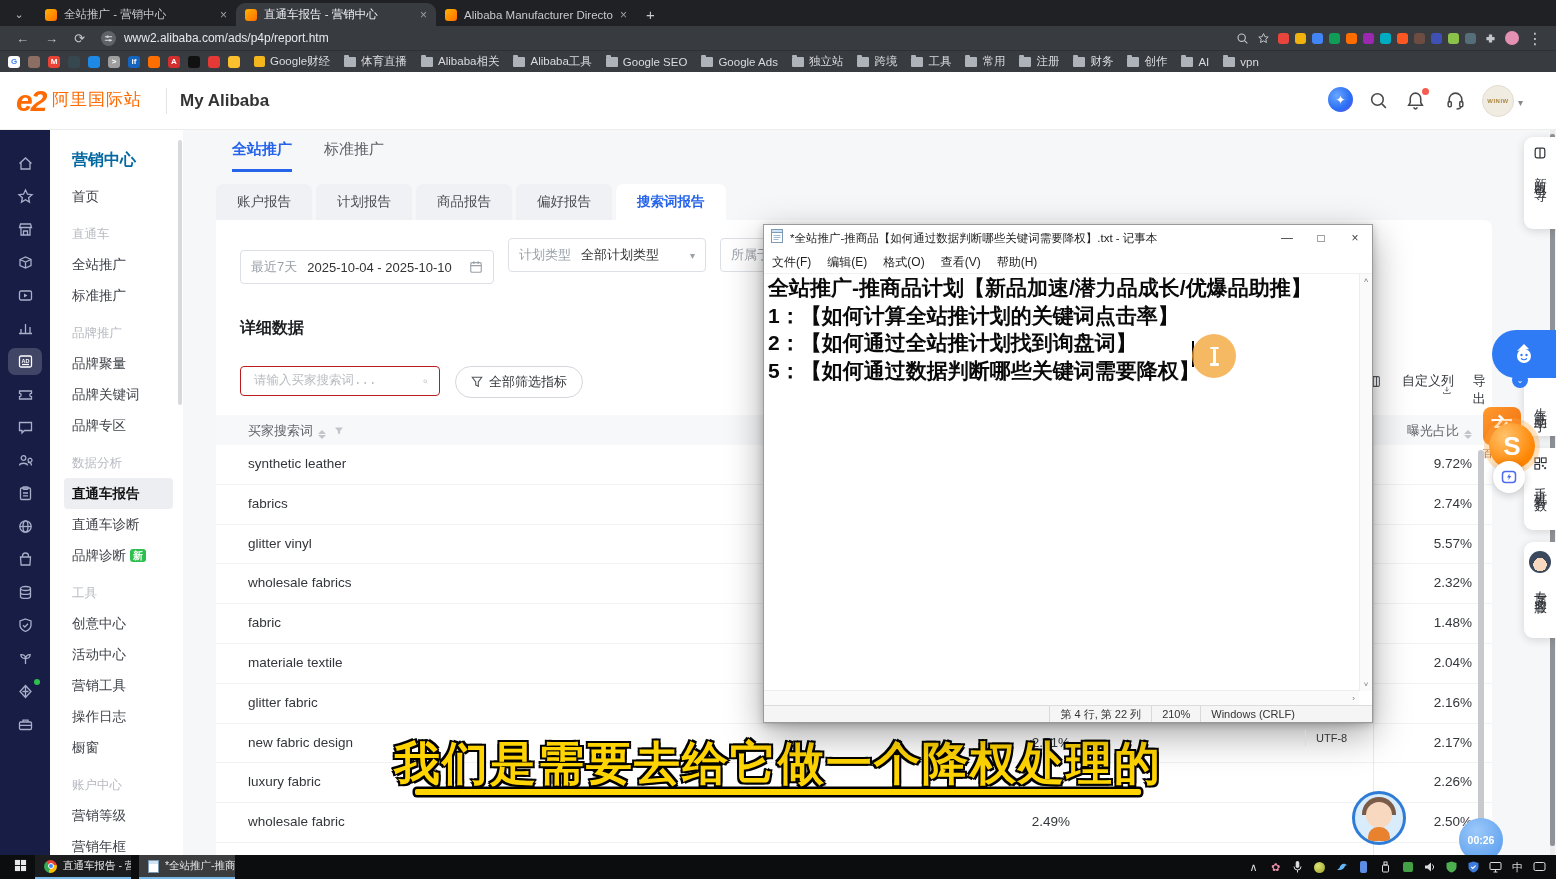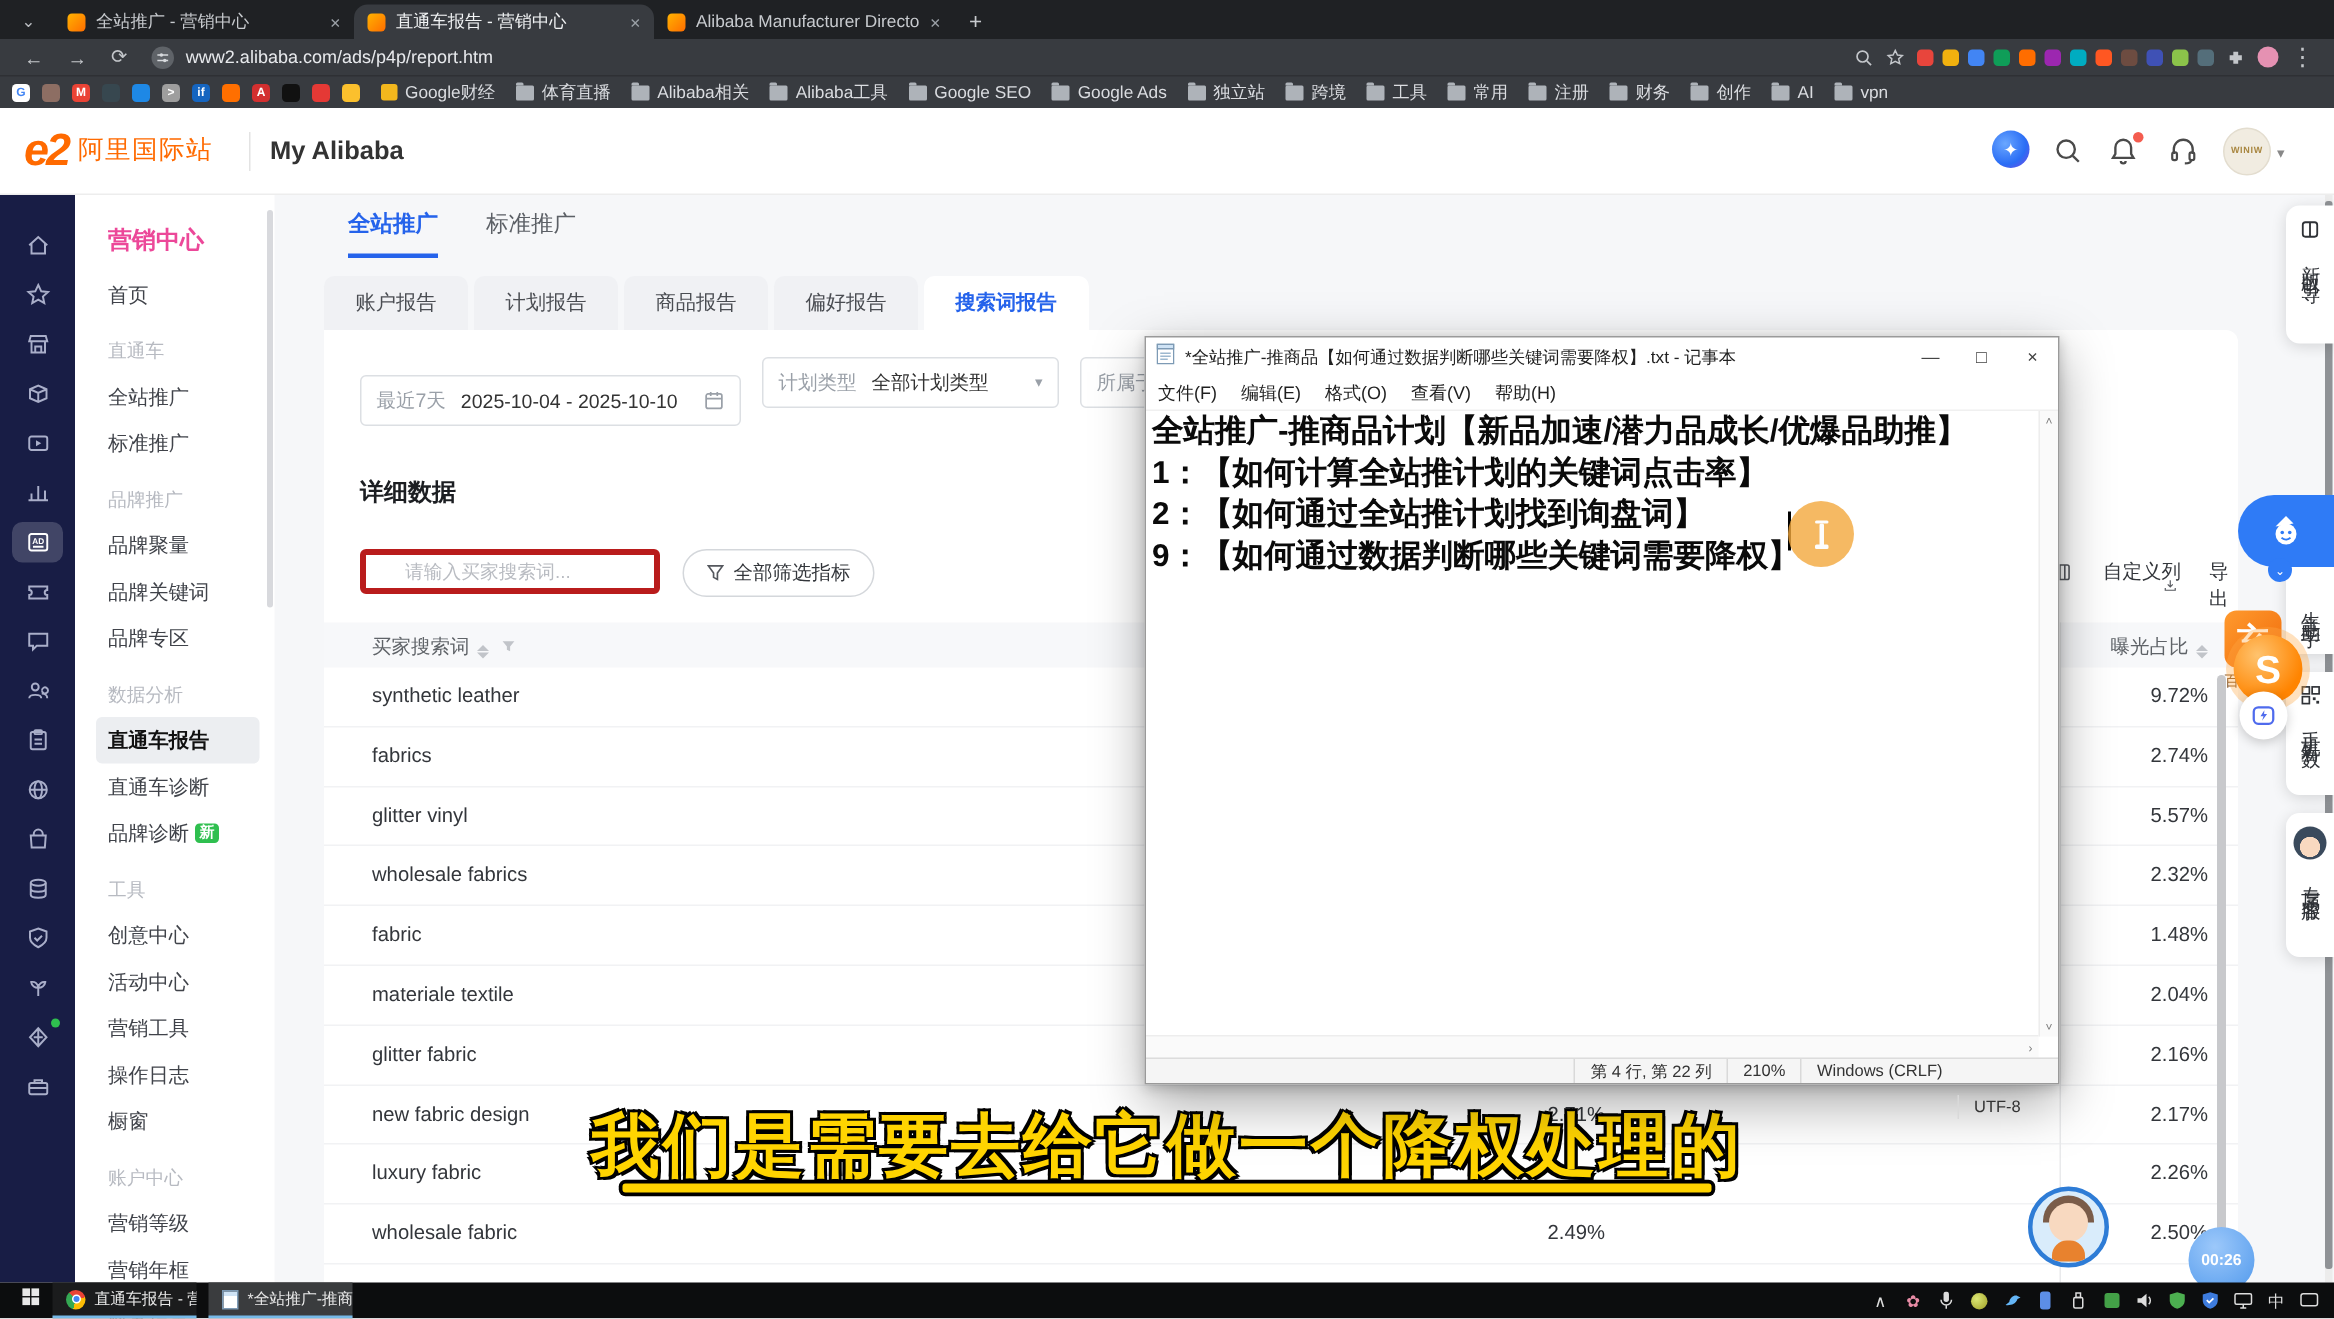--- a/index.html
+++ b/index.html
@@ -42,7 +42,7 @@
   .rail-dot{position:absolute;right:2px;top:1px;width:6px;height:6px;border-radius:50%;background:#2fbf4f;}
   
   .sidebar{position:absolute;left:50px;top:130px;width:133px;height:725px;background:#fff;box-sizing:border-box;padding-top:14px;}
-  .side-title{font-size:16px;font-weight:800;color:#ec4899;padding:6px 0 10px 22px;}
+  .side-title{font-size:16px;font-weight:800;color:#0369a1;padding:6px 0 10px 22px;}
   .side-item{font-size:13.5px;color:#40434a;padding:6.5px 0 6.5px 22px;display:flex;align-items:center;}
   .side-item.section{color:#b7bac1;font-size:12.5px;margin-top:7px;}
   .side-item.active{font-weight:800;color:#111;background:#eceef1;border-radius:4px;margin:0 10px 0 14px;padding-left:8px;}

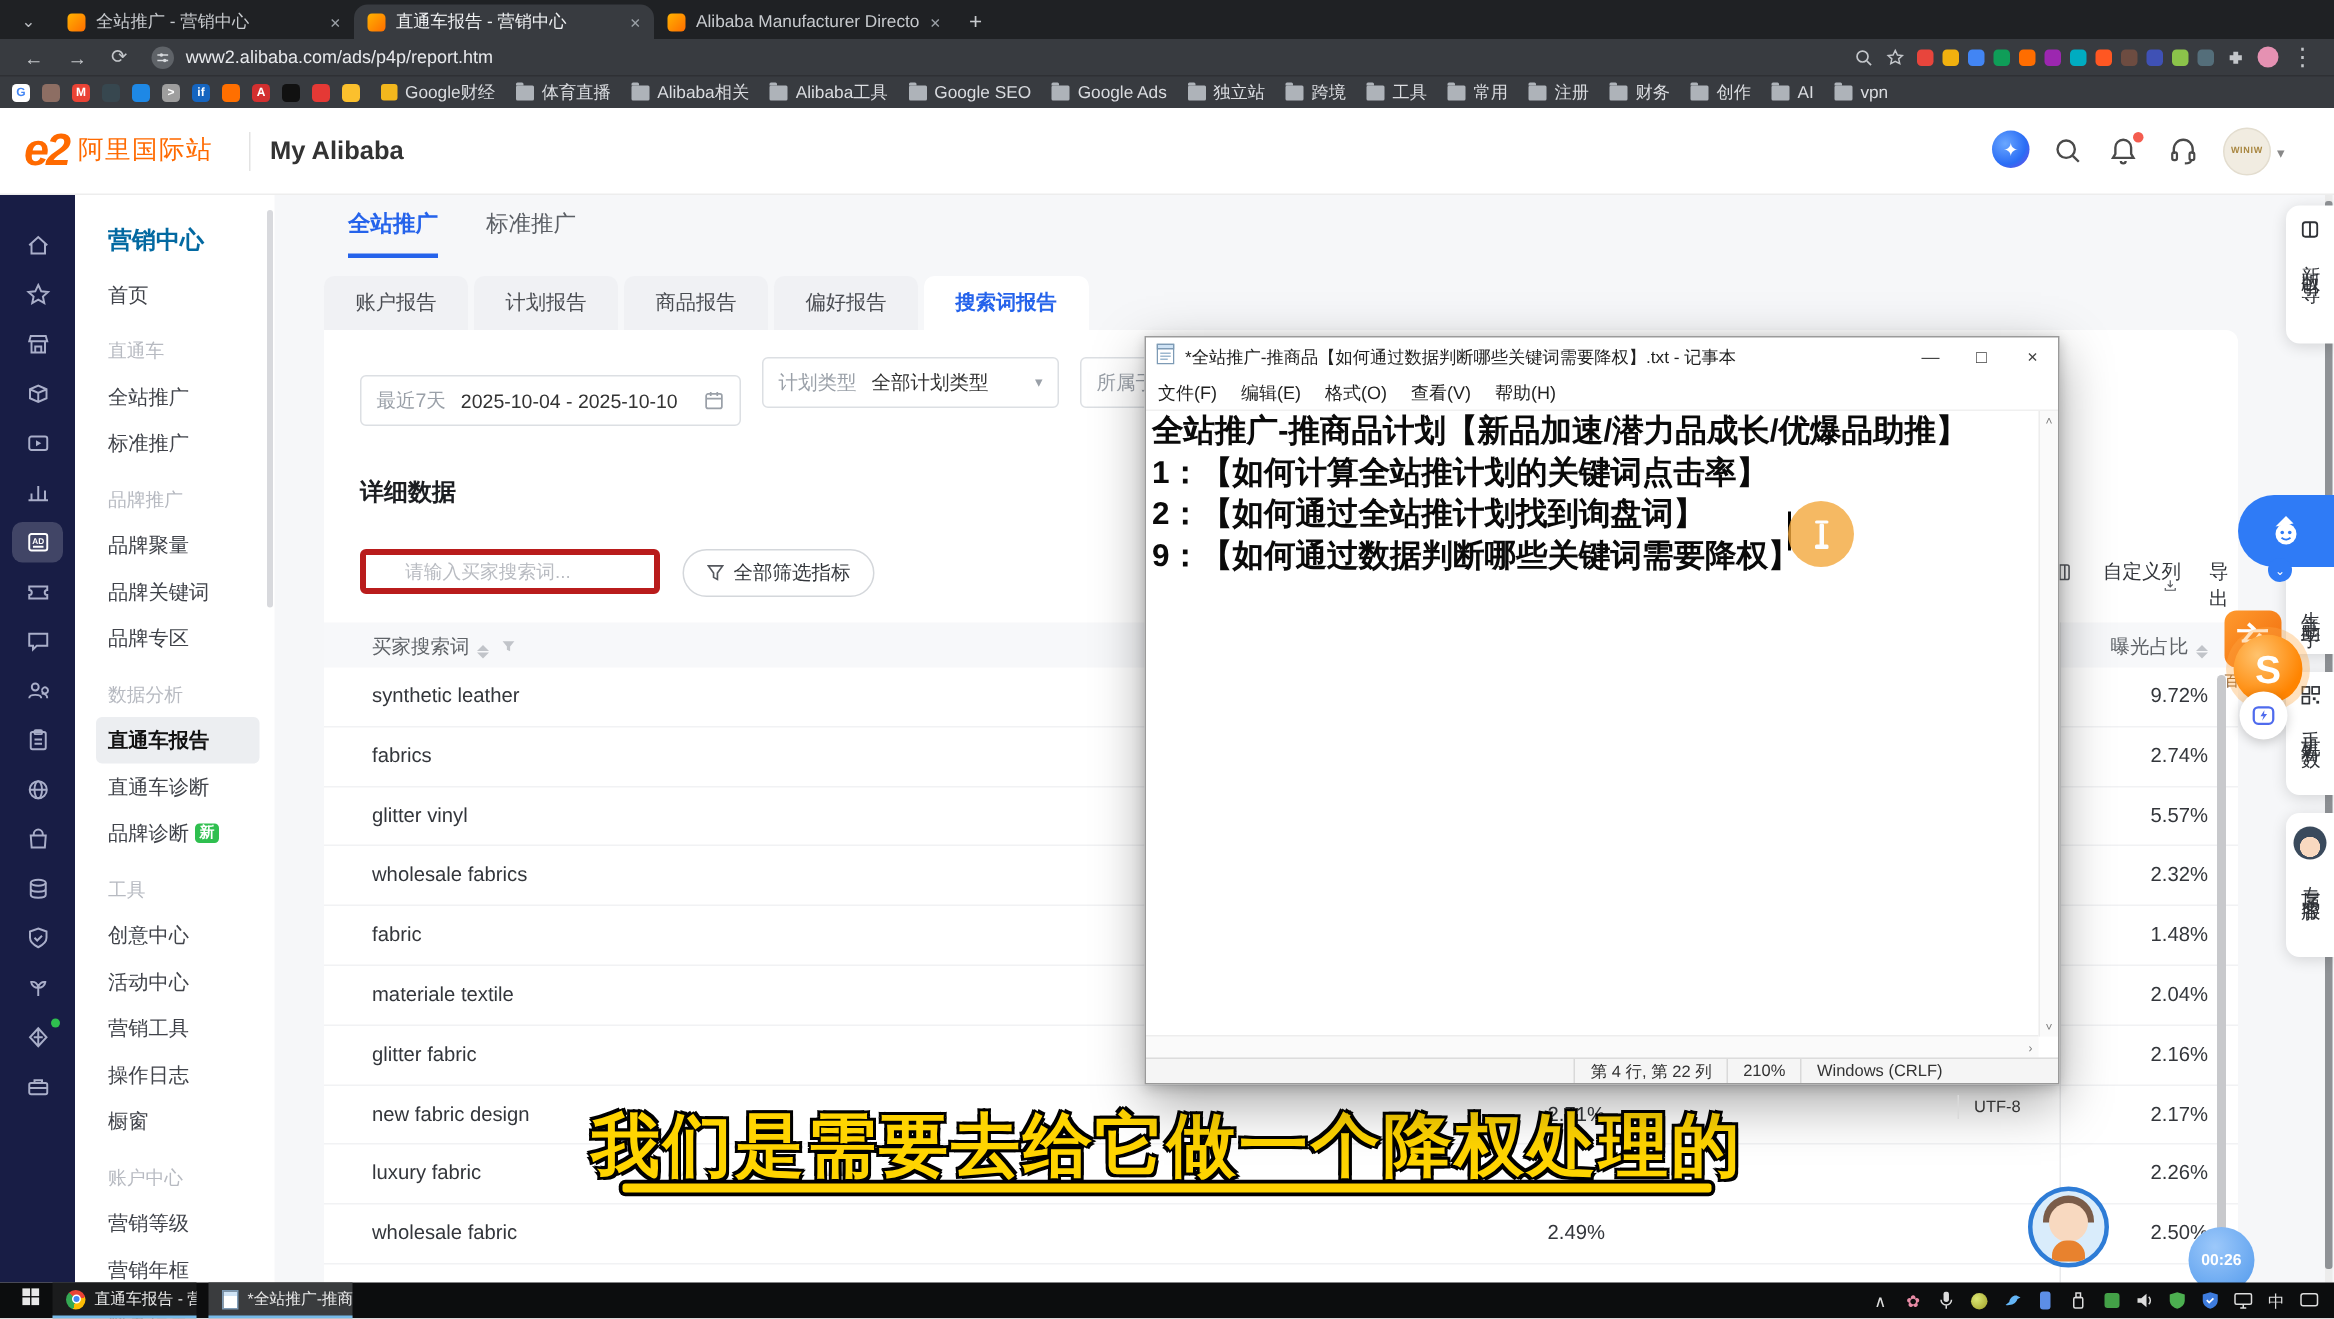--- a/index.html
+++ b/index.html
@@ -62,7 +62,7 @@
   .chip{position:absolute;height:34px;border:1px solid #dcdfe3;border-radius:4px;background:#fff;display:flex;align-items:center;font-size:13px;color:#333;box-sizing:border-box;}
   .chip .muted{color:#9aa0a8;margin-right:10px;}
   .sec-title{position:absolute;left:24px;top:98px;font-size:16px;font-weight:800;color:#1c1e22;}
-  .search-box{position:absolute;left:24px;top:146px;width:200px;height:30px;border:4px solid #b91c1c;border-radius:4px;box-sizing:border-box;display:flex;align-items:center;padding:0 24px;}
+  .search-box{position:absolute;left:24px;top:146px;width:200px;height:30px;border:1px solid #b91c1c;border-radius:4px;box-sizing:border-box;display:flex;align-items:center;padding:0 11px;font-family:Liberation Mono, monospace;}
   .search-box input{border:0;outline:0;flex:1;font-size:12.5px;color:#333;font-family:inherit;background:transparent;}
   .search-box input::placeholder{color:#b9bcc2;}
   .pill-btn{position:absolute;left:239px;top:146px;height:30px;border:1px solid #d4d7db;border-radius:16px;display:flex;align-items:center;gap:6px;padding:0 15px;font-size:13px;color:#33363b;background:#fff;}

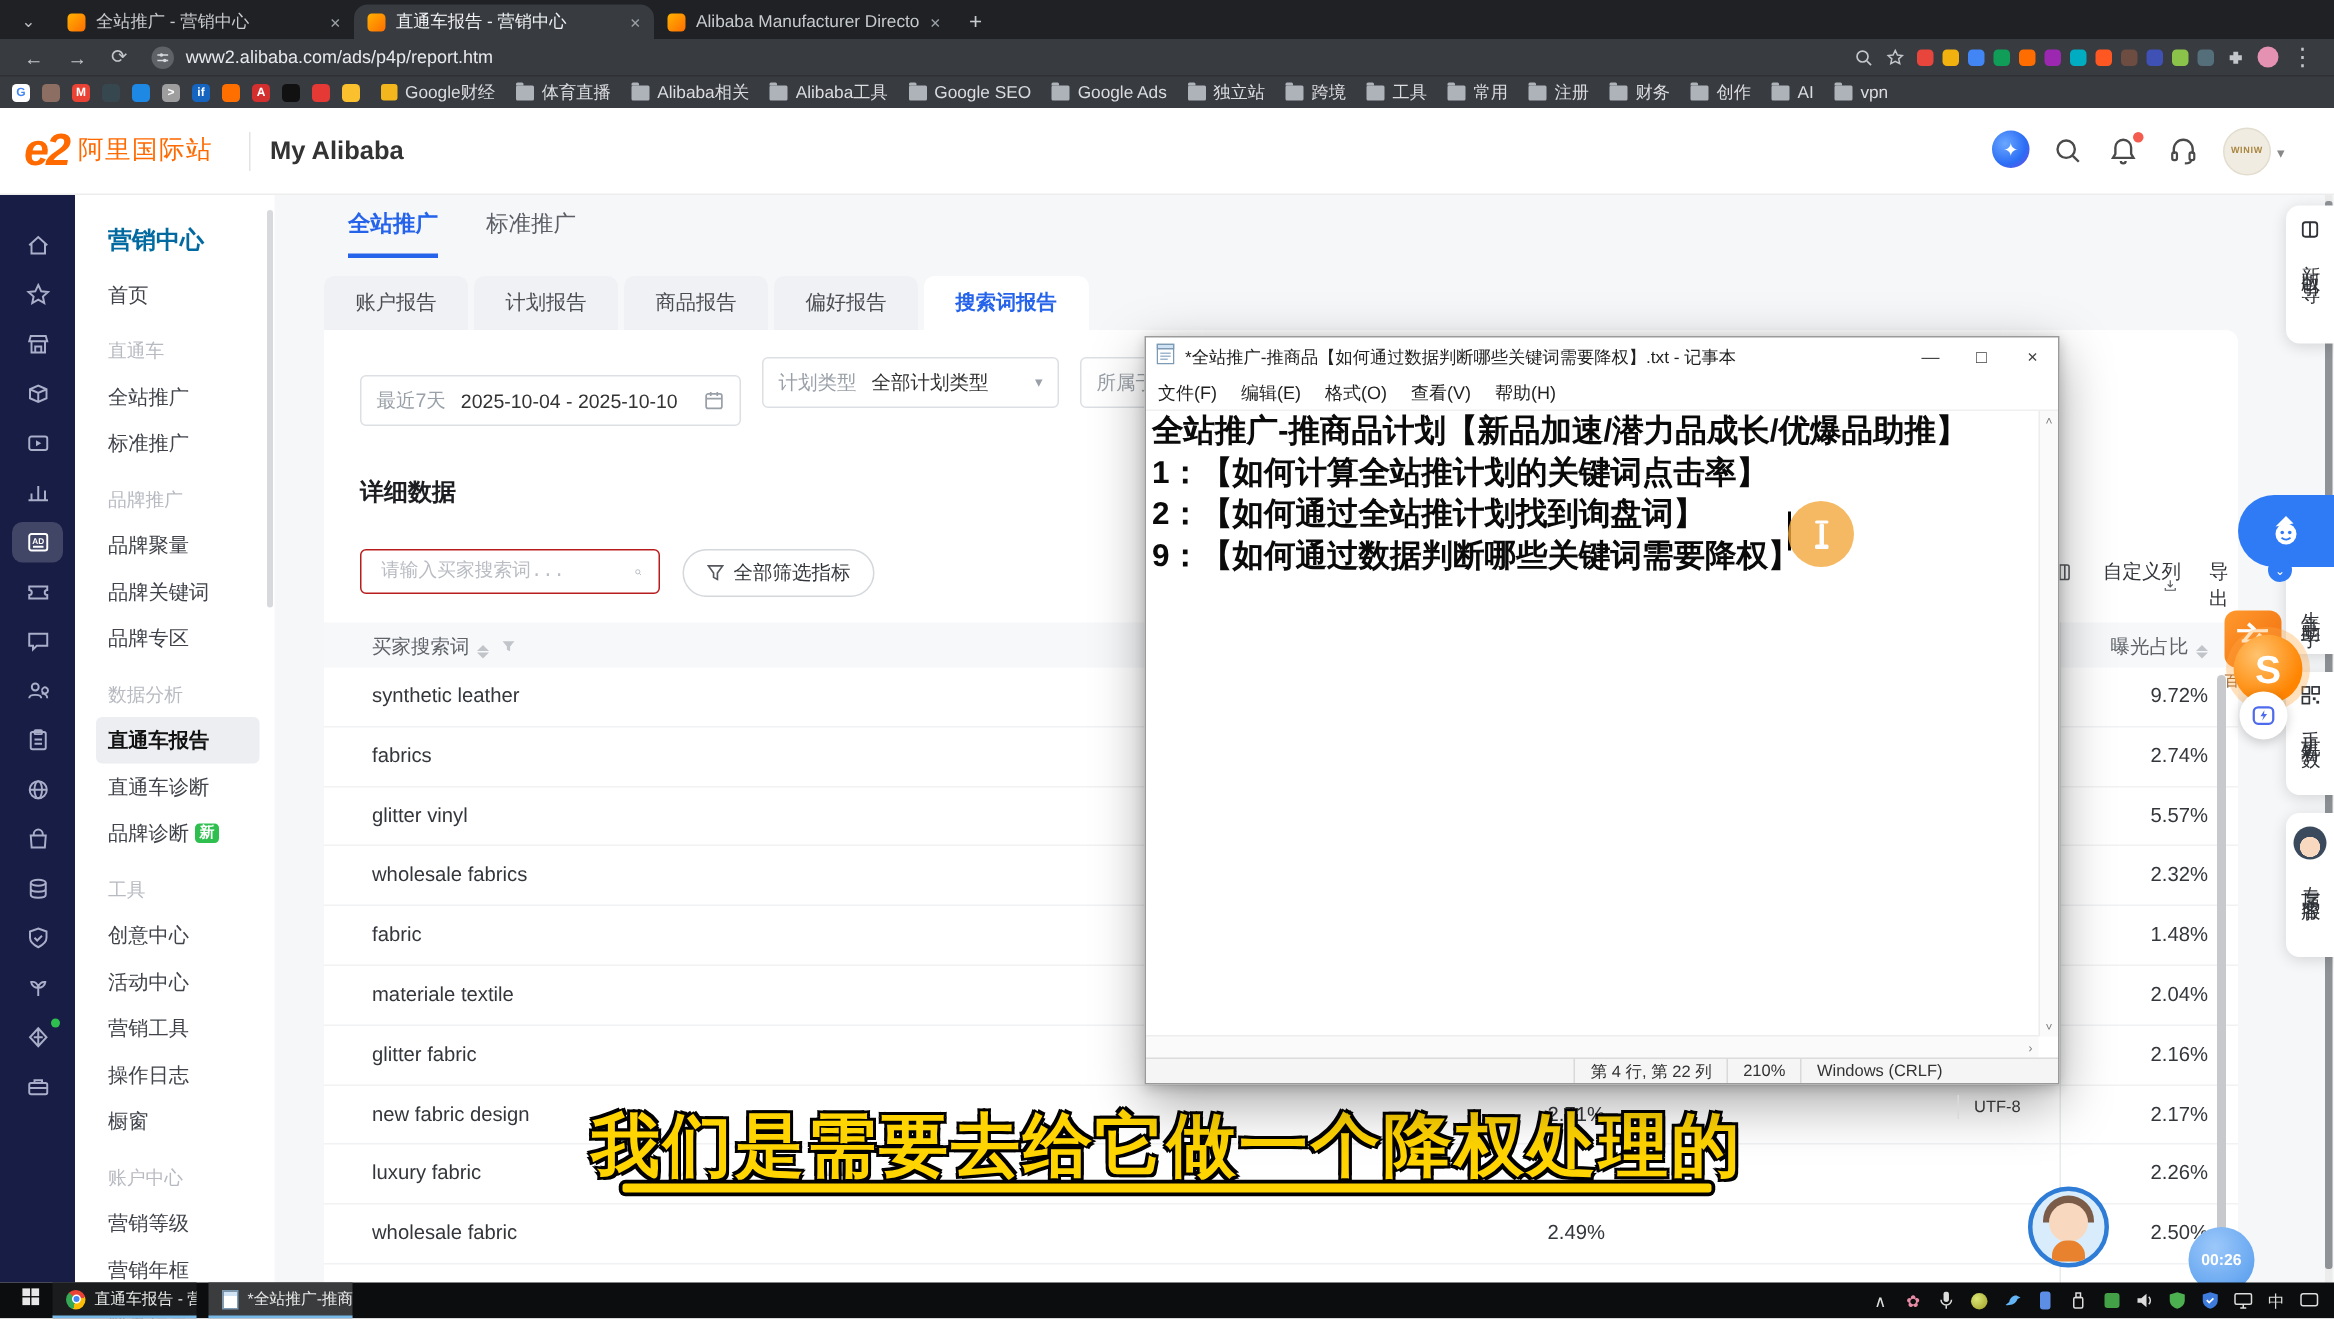--- a/index.html
+++ b/index.html
@@ -704,7 +704,7 @@
         <div class="np-line">全站推广-推商品计划【新品加速/潜力品成长/优爆品助推】</div>
         <div class="np-line">1：【如何计算全站推计划的关键词点击率】</div>
         <div class="np-line">2：【如何通过全站推计划找到询盘词】</div>
-        <div class="np-line">9：【如何通过数据判断哪些关键词需要降权】</div>
+        <div class="np-line">5：【如何通过数据判断哪些关键词需要降权】</div>
       </div>
     <div class="np-caret"></div>
     <div class="np-highlight">

